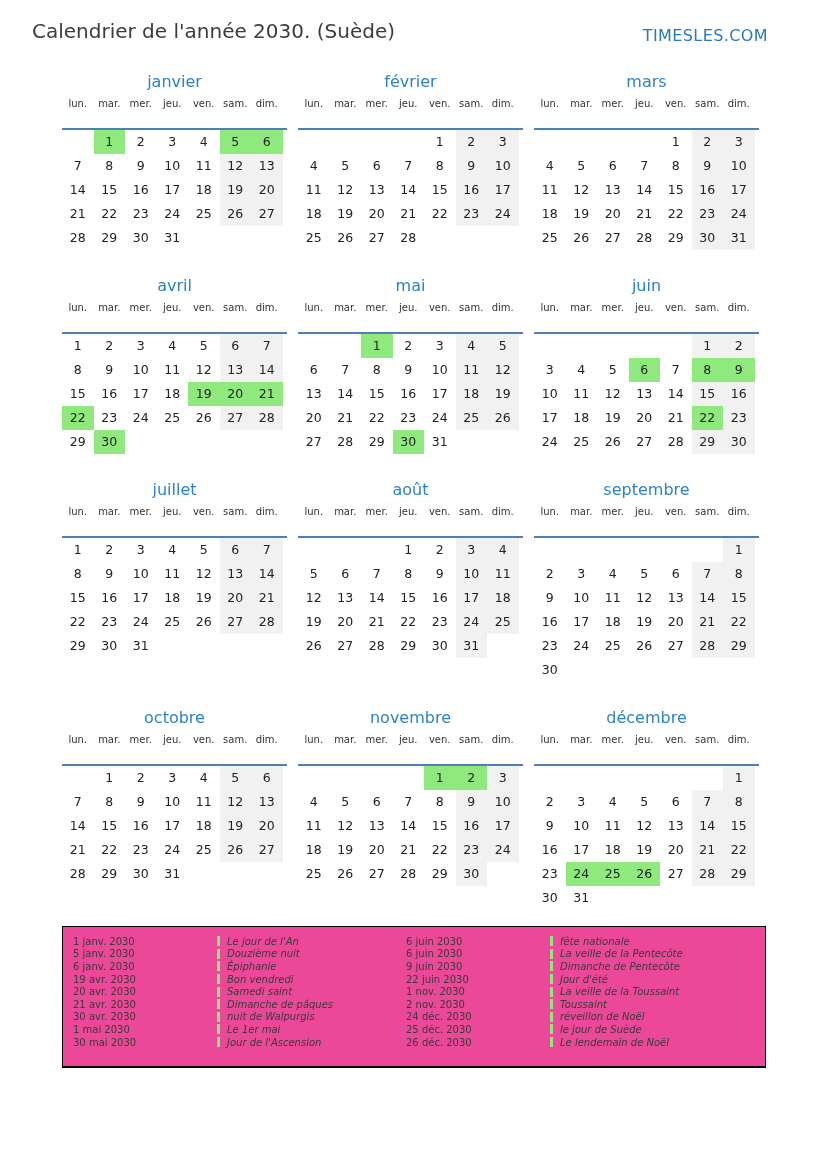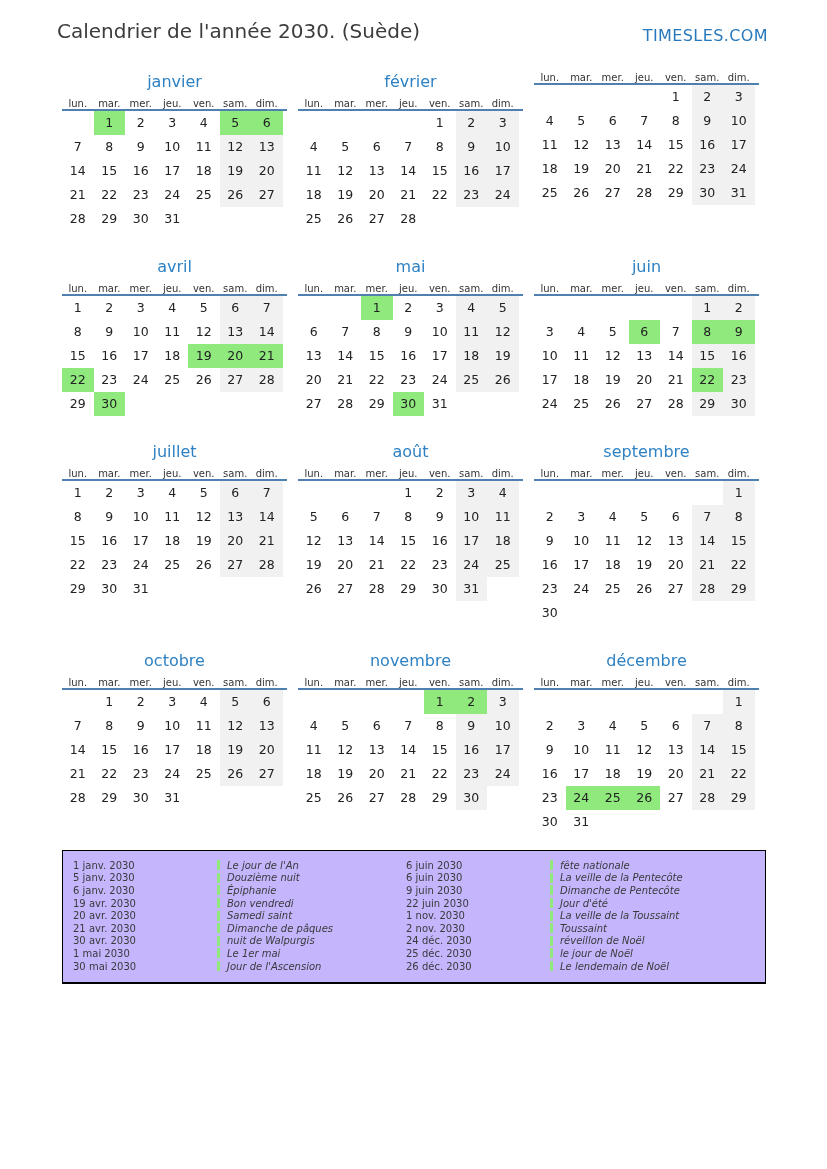--- a/index.html
+++ b/index.html
@@ -14,7 +14,7 @@
   }
   .header {
     display: flex; justify-content: space-between; align-items: flex-start;
-    padding: 19px 59px 0 57px;
+    padding: 19px 59px 0 32px;
   }
   .page-title { font-size: 20px; color: #3c3c3c; font-weight: 400; }
   .site-link { font-size: 16px; color: #2878bd; text-decoration: none; letter-spacing: 0.4px; margin-top: 7px; }

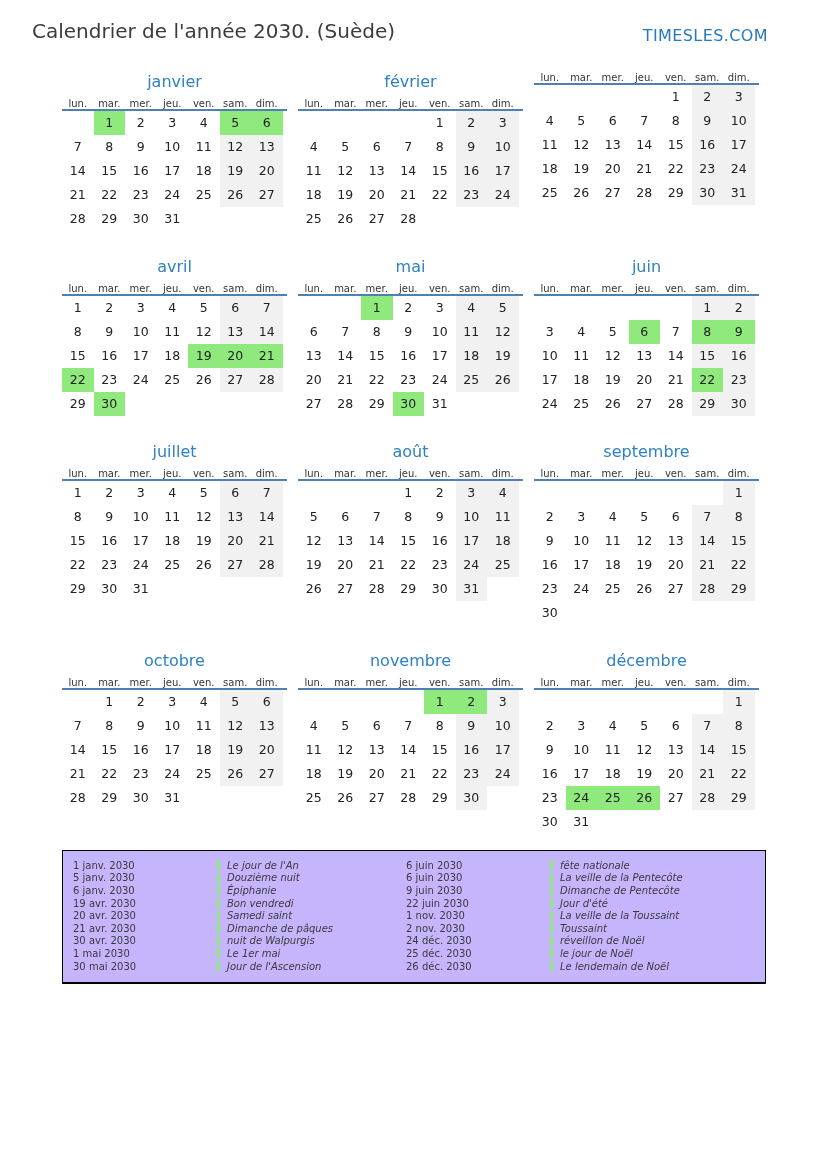--- a/index.html
+++ b/index.html
@@ -163,6 +163,7 @@
       </div>
     </div>
     <div class="month-block">
+      <div class="month-title">mars</div>
       <div class="weekday-row">
         <span class="weekday">lun.</span>
         <span class="weekday">mar.</span>

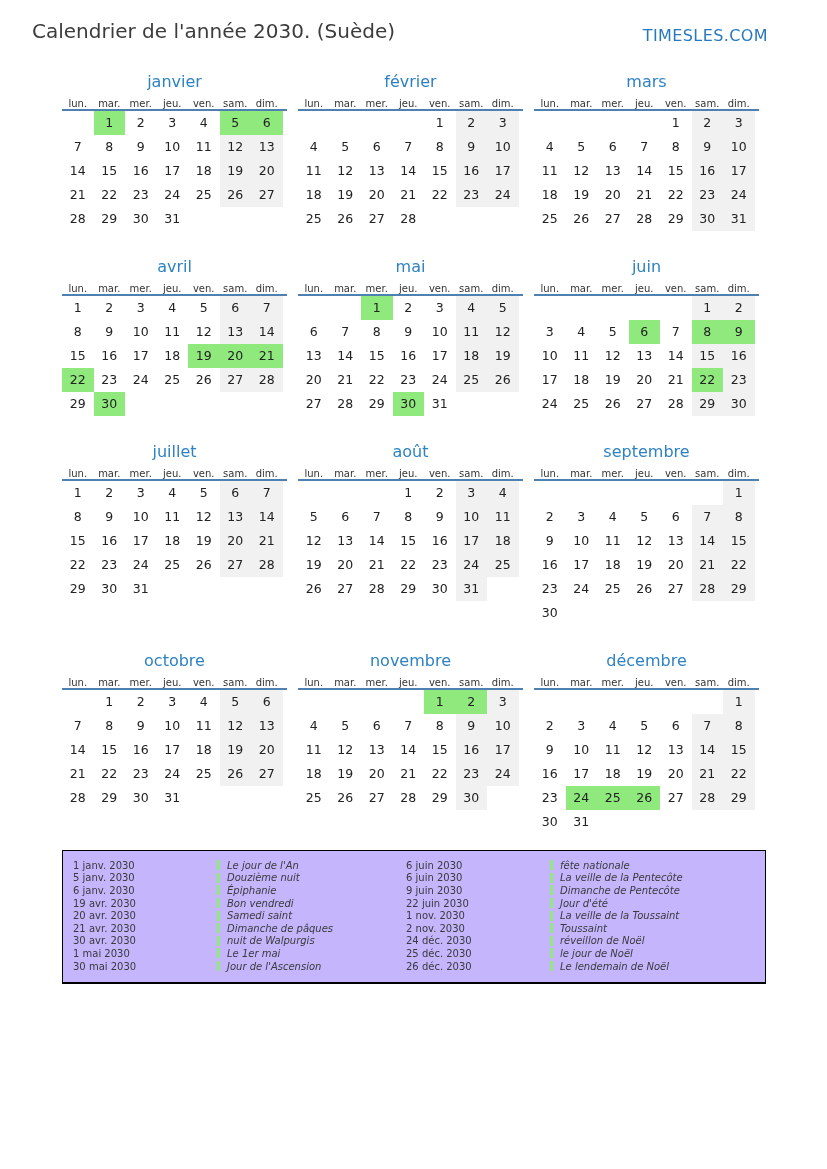--- a/index.html
+++ b/index.html
@@ -33,7 +33,7 @@
   }
   .weekday-row {
     display: grid; grid-template-columns: repeat(7, 31.5px);
-    border-bottom: 2px solid #4f80b2; padding-bottom: 0;
+    border-bottom: 2px solid #4f80b2; padding-bottom: 19px;
   }
   .weekday { text-align: center; font-size: 10px; color: #333333; }
   .days-grid {

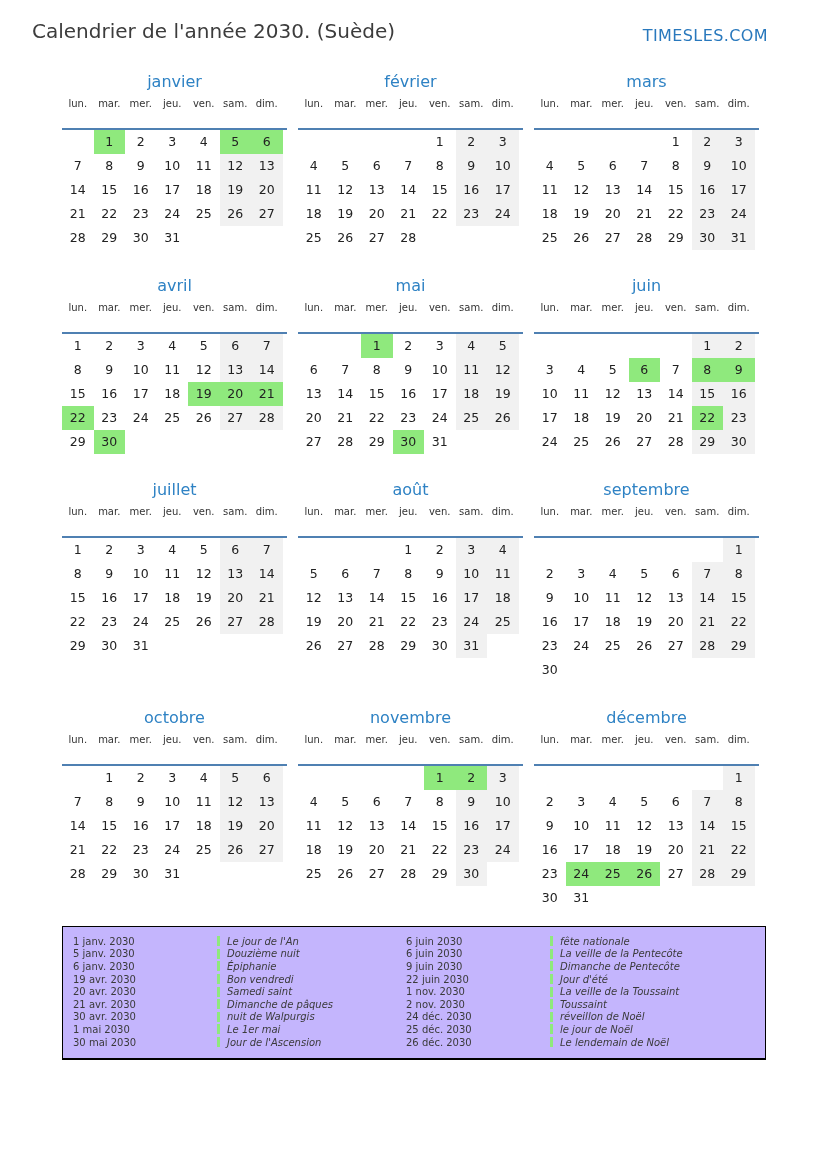--- a/index.html
+++ b/index.html
@@ -50,9 +50,9 @@
     width: 704px;
     border: 1px solid #000000;
     border-bottom-width: 2px;
-    padding: 8px 4px 10px 10px;
+    padding: 8px 4px 18px 10px;
     display: flex;
-    background: #c4b5fd;
+    background: #ec4899;
   }
   .legend-col-left { width: 333px; flex: 0 0 333px; }
   .legend-col-right { flex: 1 1 auto; }

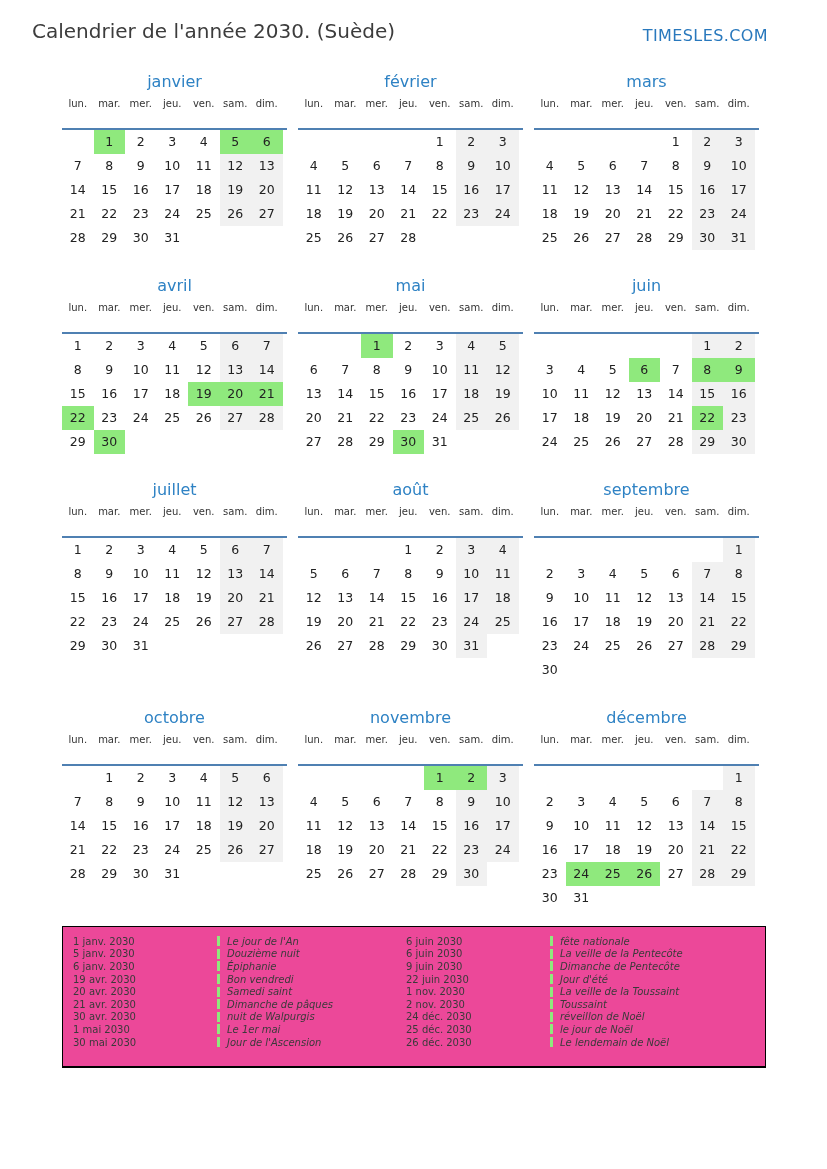--- a/index.html
+++ b/index.html
@@ -728,7 +728,7 @@
       <div class="legend-row">
         <span class="legend-date">25 déc. 2030</span>
         <span class="legend-marker"></span>
-        <span class="legend-name">le jour de Noël</span>
+        <span class="legend-name">le jour de Suède</span>
       </div>
       <div class="legend-row">
         <span class="legend-date">26 déc. 2030</span>

